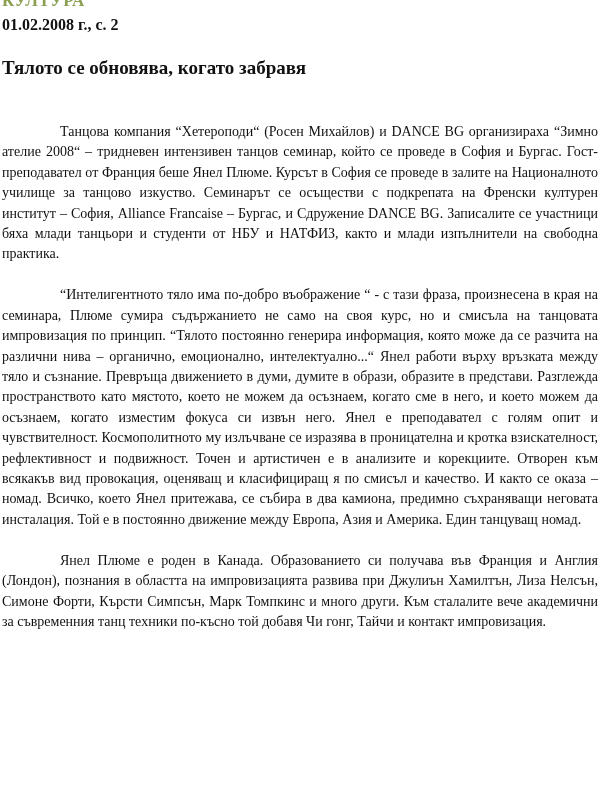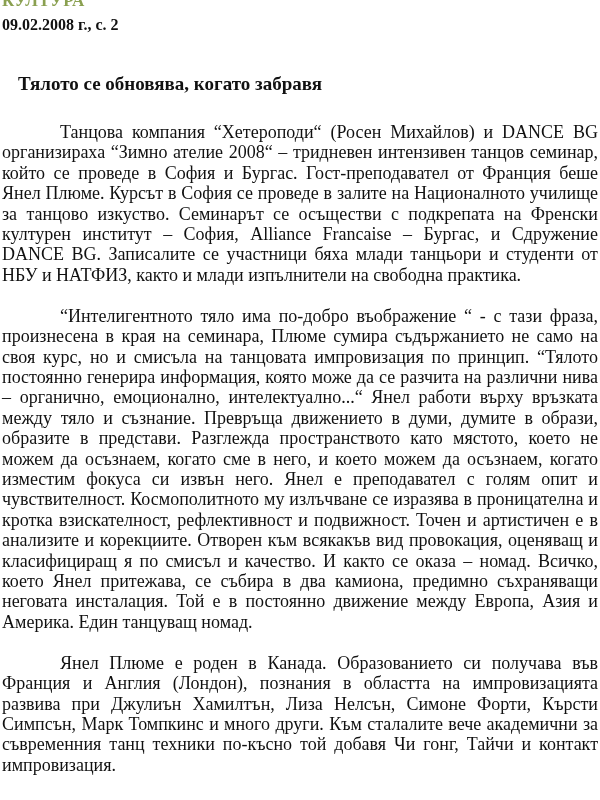--- a/index.html
+++ b/index.html
@@ -59,7 +59,7 @@
 <body>
 
 <div class="section-label">КУЛТУРА</div>
-<div class="issue-line">09.02.2008 г., с. 2</div>
+<div class="issue-line">01.02.2008 г., с. 2</div>
 <h1 class="article-title">Тялото се обновява, когато забравя</h1>
 
 <div class="article-body">

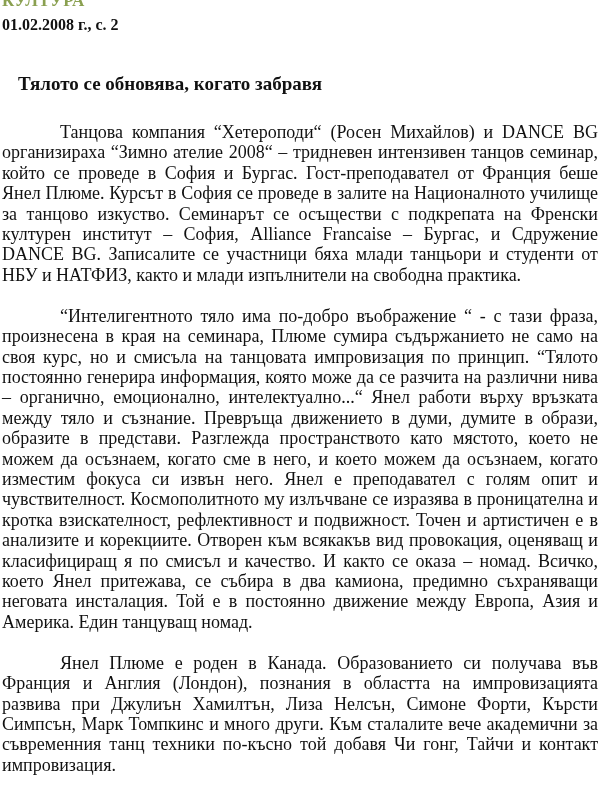--- a/index.html
+++ b/index.html
@@ -39,7 +39,7 @@
       top: 57px;
       font-size: 19px;
       font-weight: bold;
-      margin: 16px;
+      margin: 0;
     }
     .article-body {
       position: absolute;

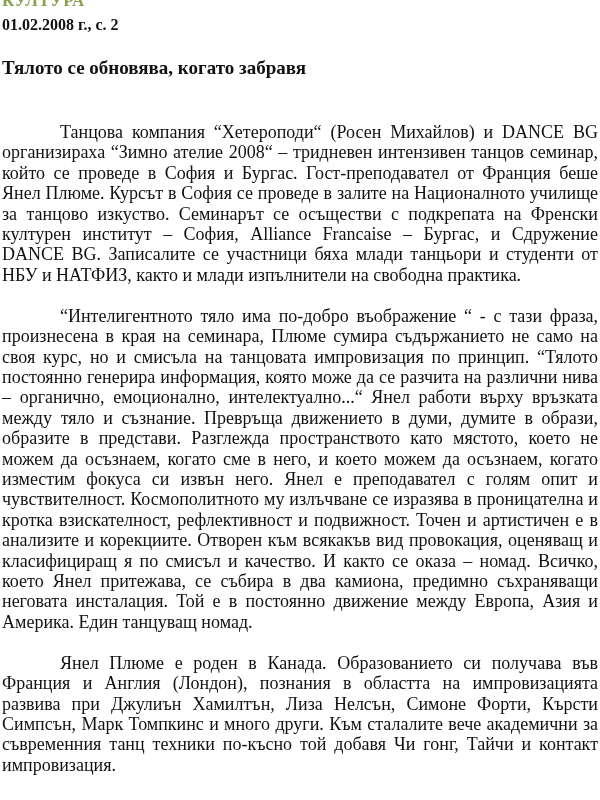--- a/index.html
+++ b/index.html
@@ -49,7 +49,7 @@
     }
     .para {
       margin: 0 0 20.5px 0;
-      font-size: 18px;
+      font-size: 14px;
       line-height: 20.4px;
       text-align: justify;
       text-indent: 58px;

